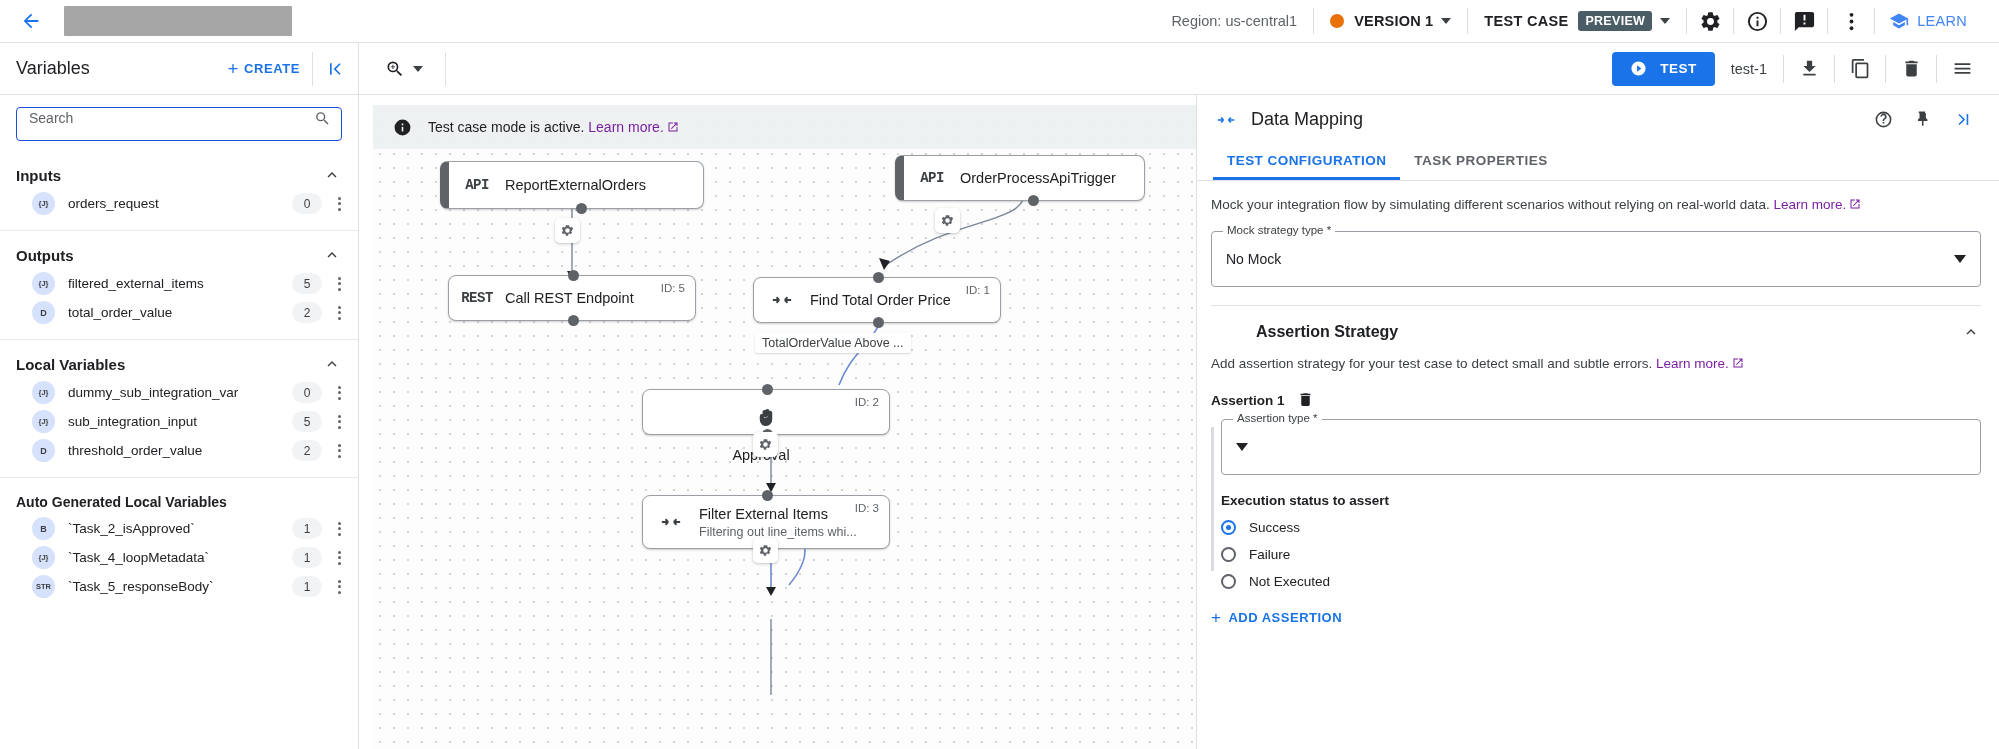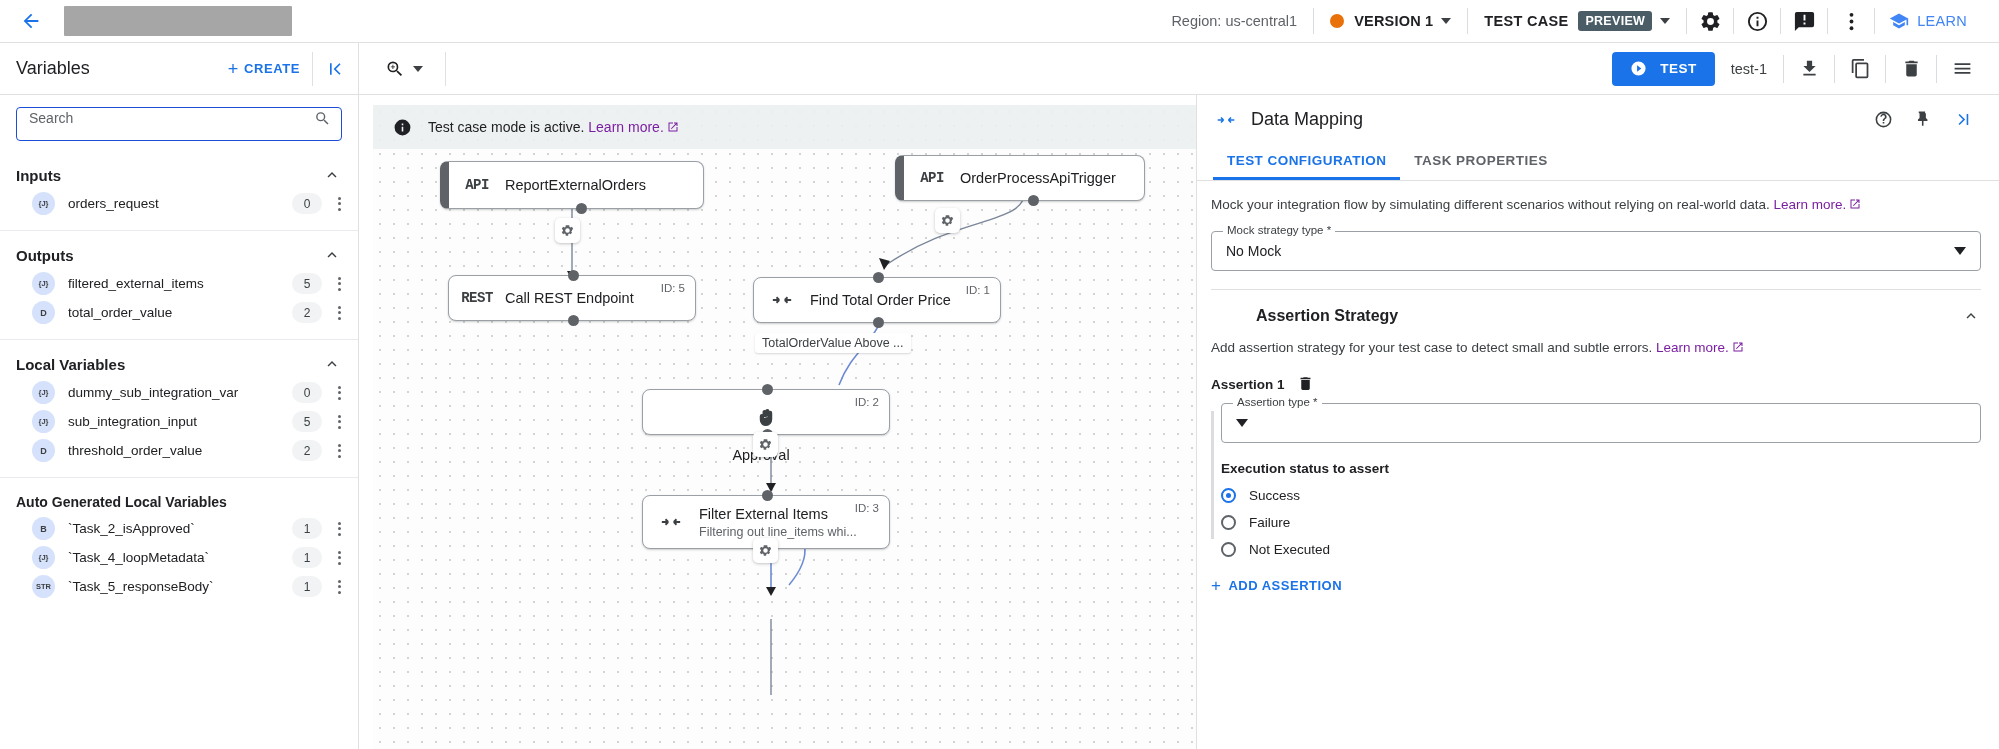--- a/index.html
+++ b/index.html
@@ -146,7 +146,7 @@
   .tab.active { color:#1a73e8; border-bottom-color:#1a73e8; }
   .rp-body { flex:1 1 auto; overflow:hidden; padding: 14px 18px 0 14px; }
   .desc { font-size:13.5px; color:#3c4043; line-height:1.45; max-width:690px; }
-  .field { position:relative; margin-top:16px; height:40px; border:1px solid #9aa0a6; border-radius:4px; display:flex; align-items:center; padding:0 14px; }
+  .field { position:relative; margin-top:16px; height:56px; border:1px solid #9aa0a6; border-radius:4px; display:flex; align-items:center; padding:0 14px; }
   .field-legend { position:absolute; top:-8px; left:11px; background:#fff; padding:0 4px; font-size:11.5px; color:#3c4043; }
   .field-val { font-size:14px; color:#202124; flex:1 1 auto; }
   .field-caret { width:0;height:0;border-left:6px solid transparent;border-right:6px solid transparent;border-top:8px solid #202124; }

